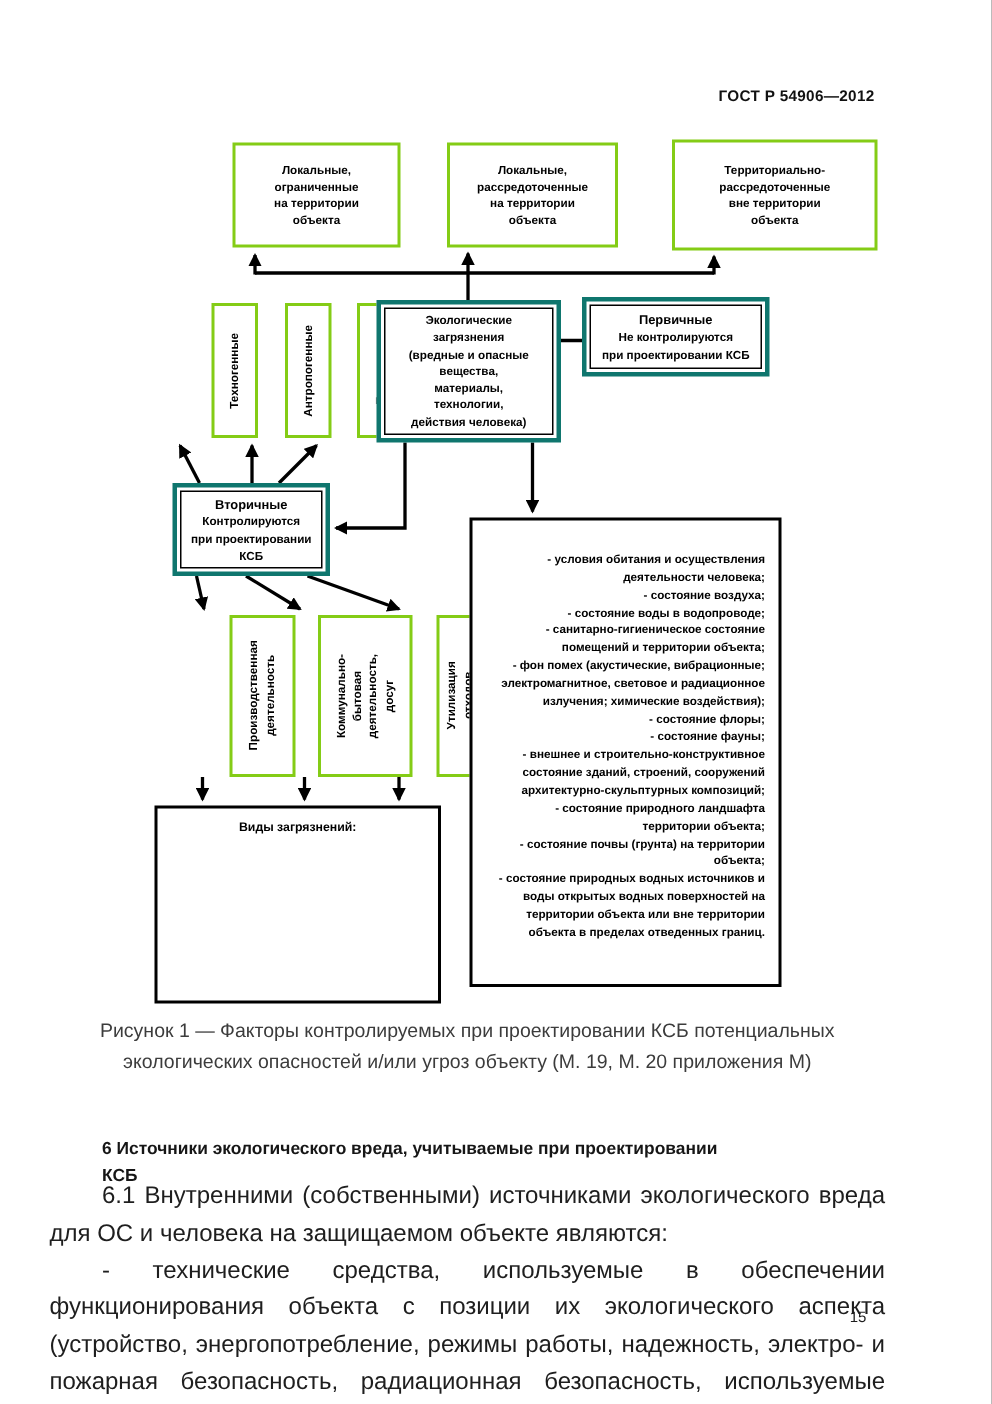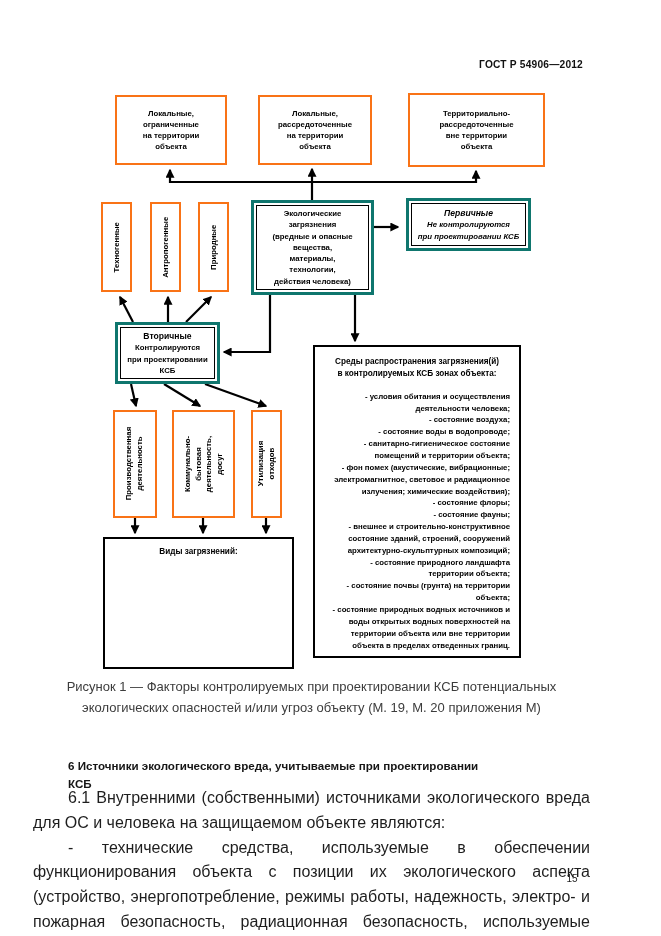--- a/index.html
+++ b/index.html
@@ -13,9 +13,9 @@
   }
   
   .box{
-    position:absolute;border:2px solid #f97316;background:#fff;box-sizing:border-box;
+    position:absolute;border:2px solid #84cc16;background:#fff;box-sizing:border-box;
     display:flex;align-items:center;justify-content:center;text-align:center;
-    font-weight:700;font-size:7.8px;line-height:1.42;white-space:pre-line;
+    font-weight:700;font-size:7.8px;line-height:1.42;white-space:pre-line;margin-left:40px;
   }
   
   .dbox{position:absolute;border:3px solid #0f766e;padding:2px;background:#fff;box-sizing:border-box;}

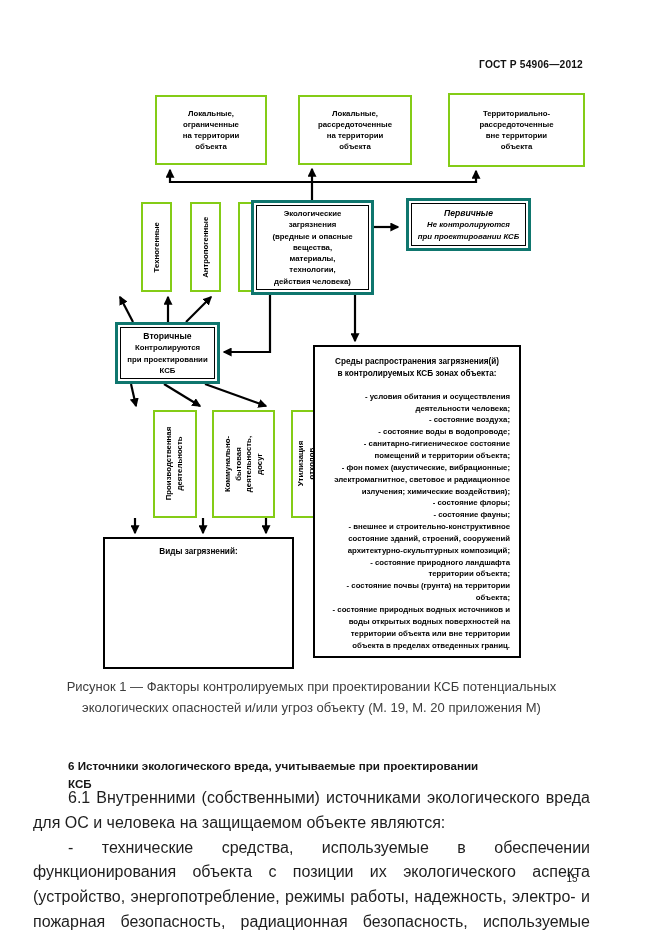--- a/index.html
+++ b/index.html
@@ -128,7 +128,7 @@
       </div>
     </div>
 
-    <div class="dbox" style="left:406px;top:198px;width:125px;height:53px;font-style:italic;">
+    <div class="dbox" style="left:388px;top:198px;width:125px;height:53px;">
       <div class="in">
         <div class="ttl">Первичные</div>
         <div>Не контролируются

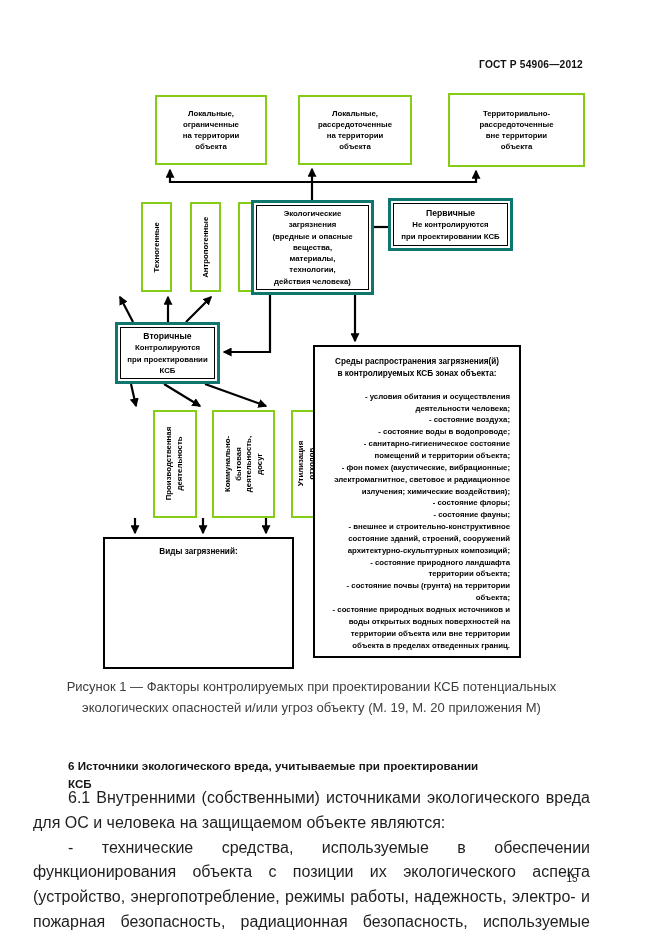--- a/index.html
+++ b/index.html
@@ -165,8 +165,6 @@
     </div>
 
     <div class="listbox sredy" style="left:313px;top:345px;width:208px;height:313px;">
-      <div class="lb-title">Среды распространения загрязнения(й)
-в контролируемых КСБ зонах объекта:</div>
       <div class="lb-items">- условия обитания и осуществления деятельности человека;
 - состояние воздуха;
 - состояние воды в водопроводе;

